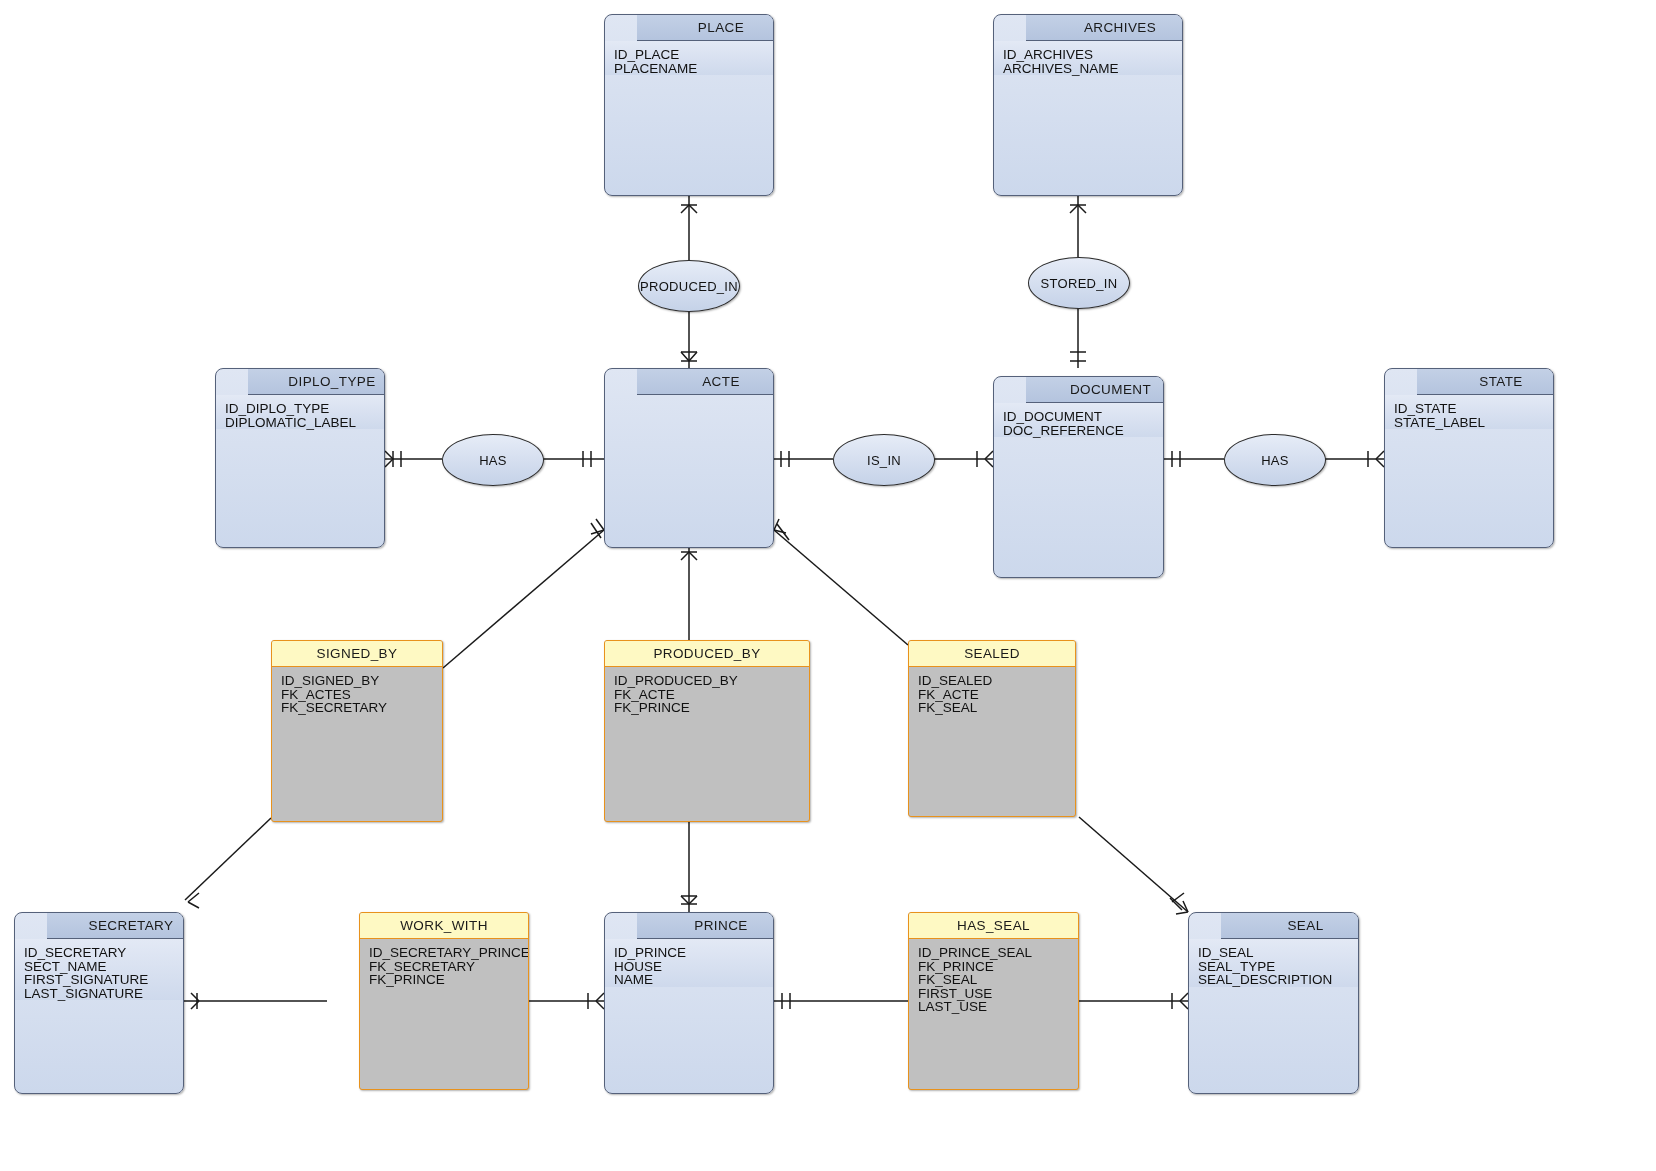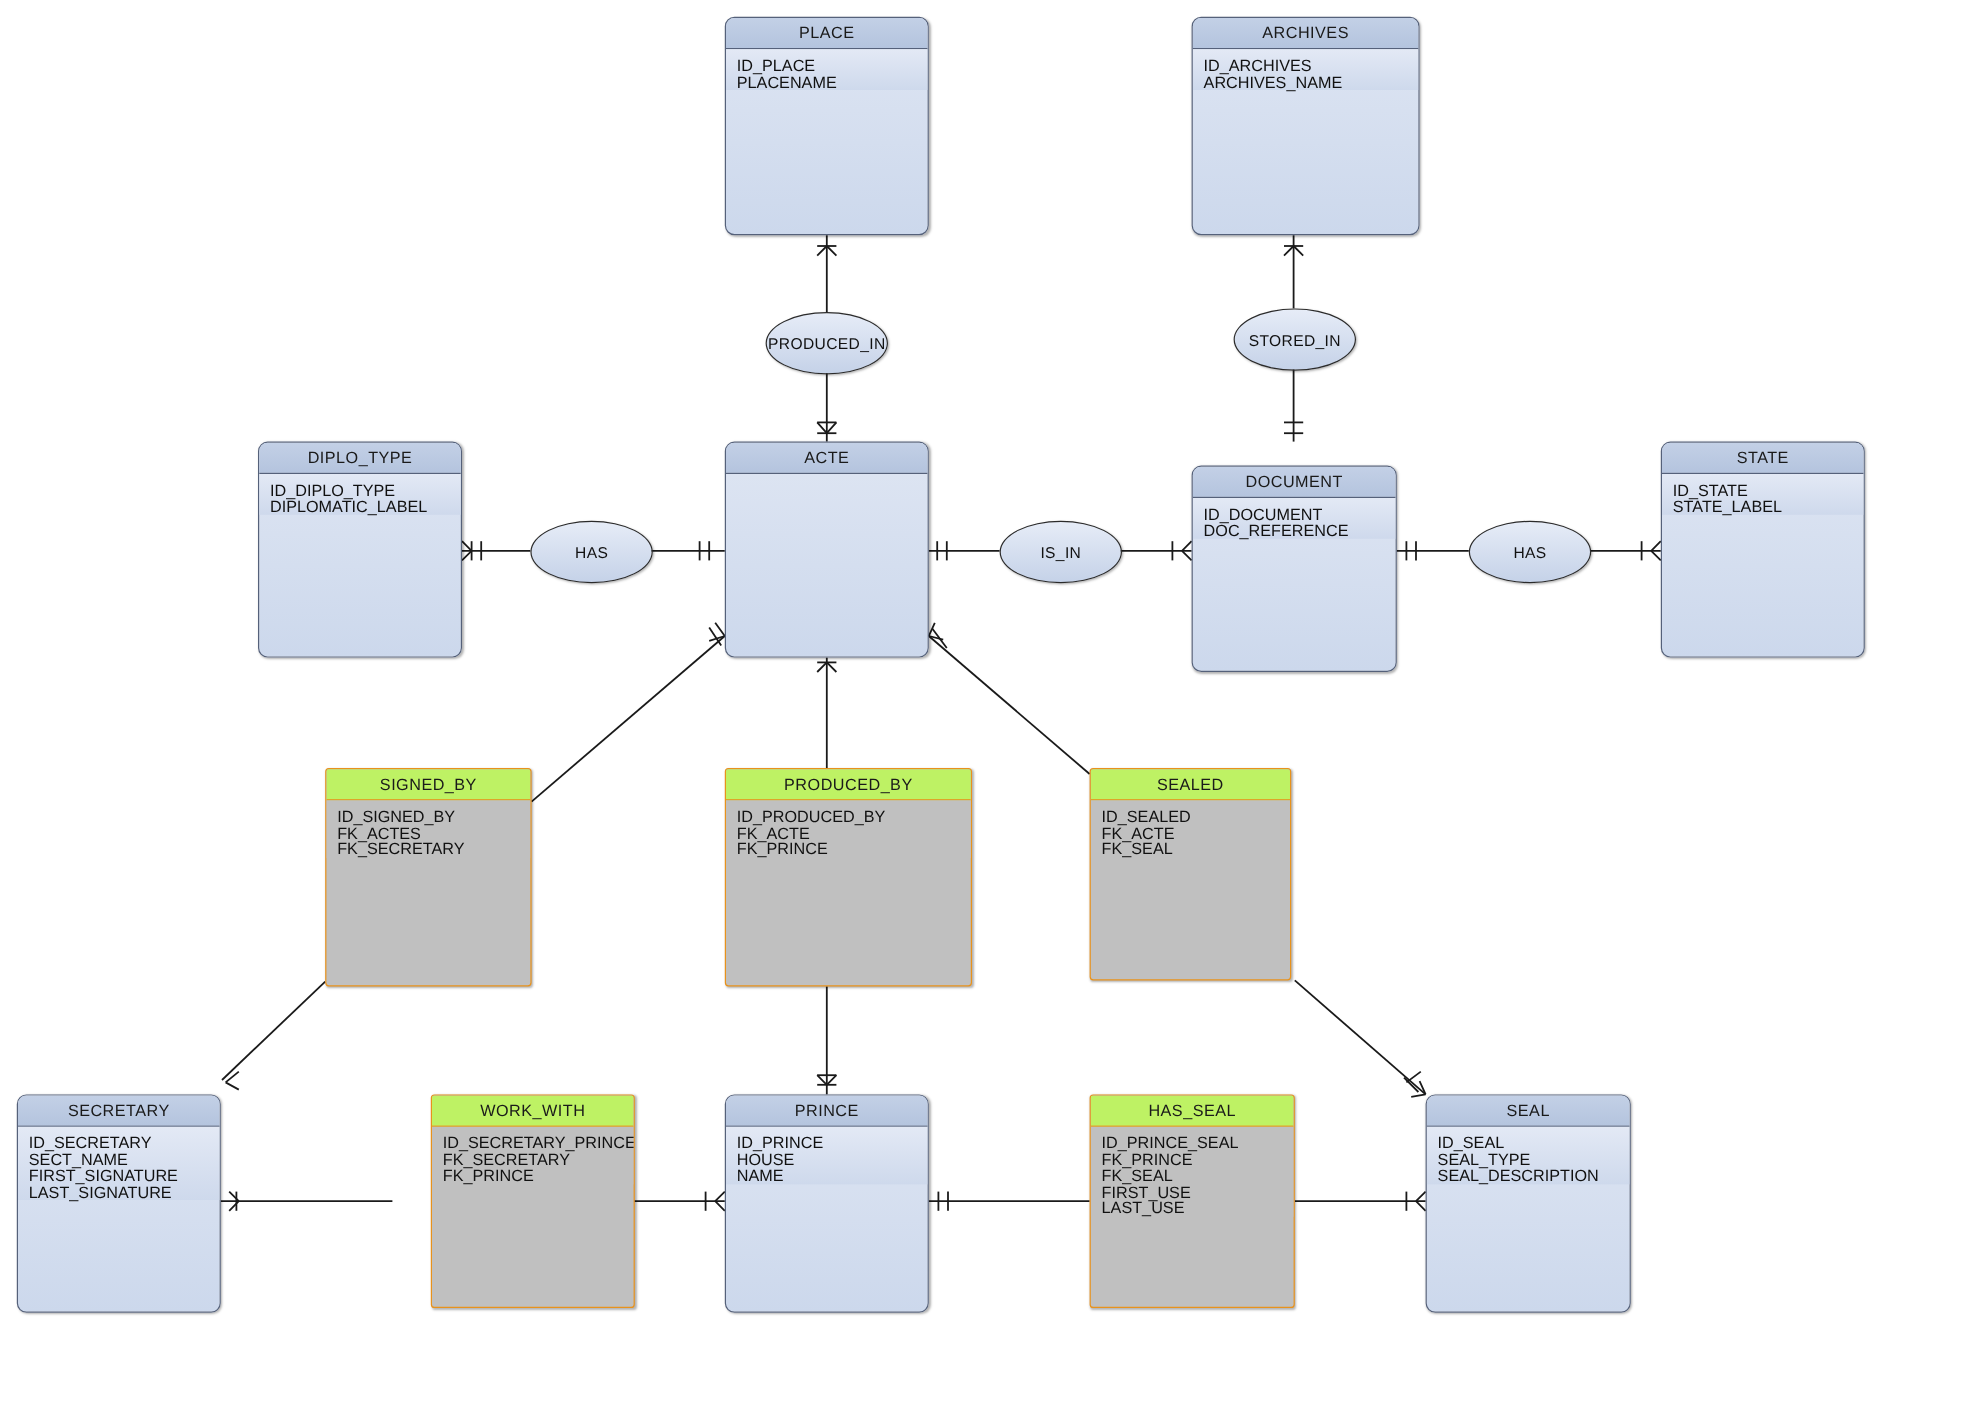--- a/index.html
+++ b/index.html
@@ -22,7 +22,7 @@
     box-shadow:1px 1px 2px rgba(0,0,0,.30);}
   .ent-strong .hdr{
     background:linear-gradient(180deg,#c3d0e6 0%, #b4c4de 100%);
-    border-bottom:1.4px solid #55617a;}
+    border-bottom:1.4px solid #55617a;margin-left:32px;}
   .ent-strong .body{background:linear-gradient(180deg,#e3e9f5 0%,#ced9ec 100%);}
 
   

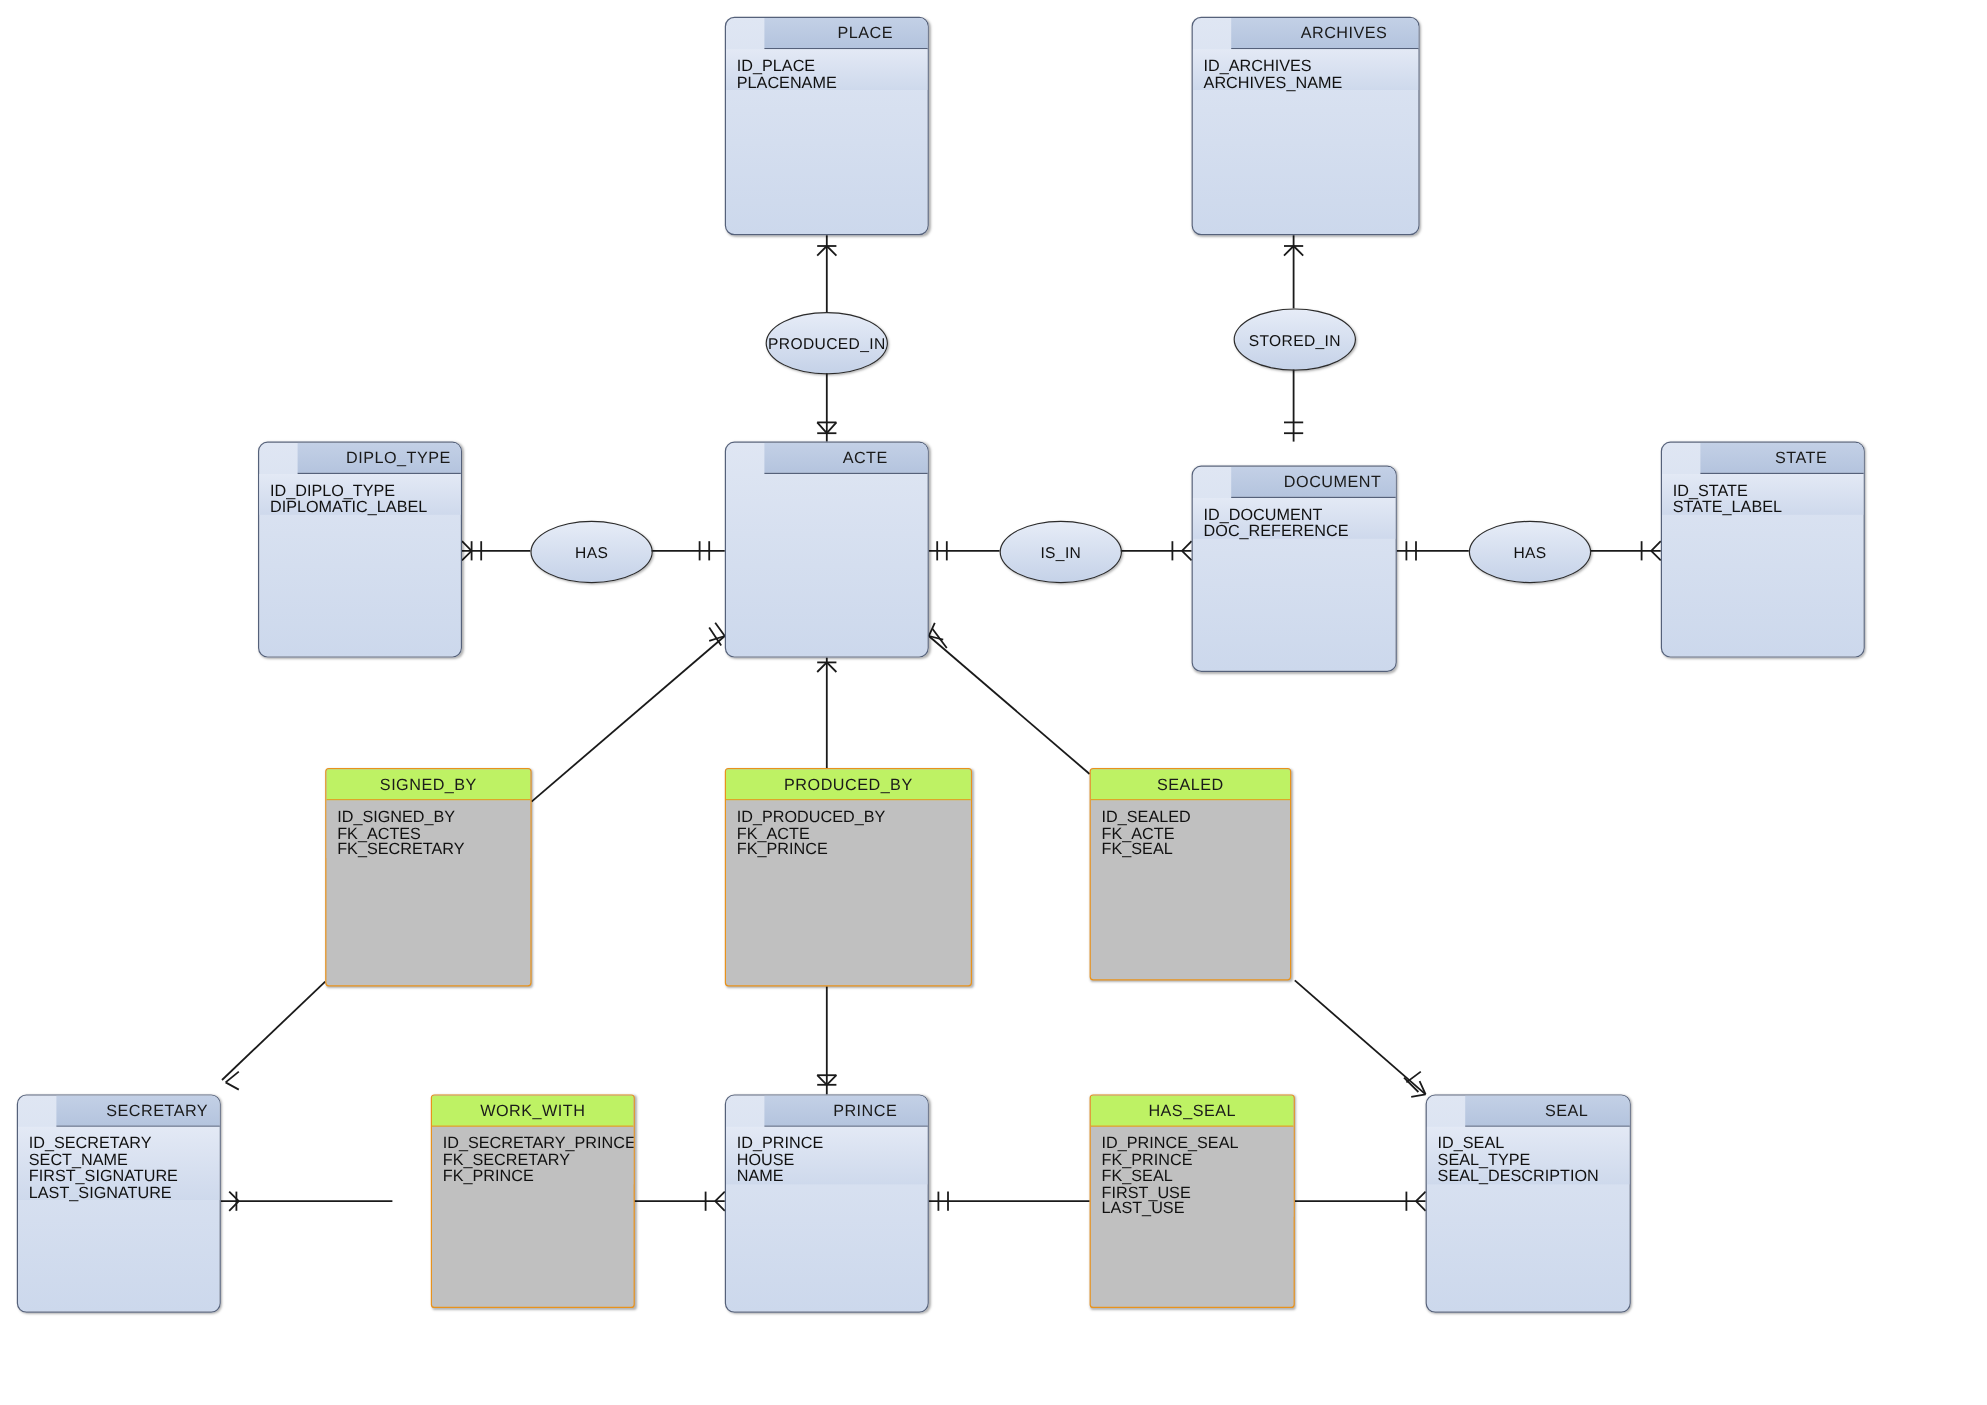--- a/index.html
+++ b/index.html
@@ -155,7 +155,7 @@
       <div class="entity ent-strong" style="left: 604px; top: 368px; width: 170px; height: 180px;">
         <div class="hdr">ACTE</div>
       </div>
-      <div class="entity ent-strong" style="left: 993px; top: 388px; width: 171px; height: 172px;">
+      <div class="entity ent-strong" style="left: 993px; top: 376px; width: 171px; height: 202px;">
         <div class="hdr">DOCUMENT</div>
         <div class="body">
           <div class="attr">ID_DOCUMENT</div>

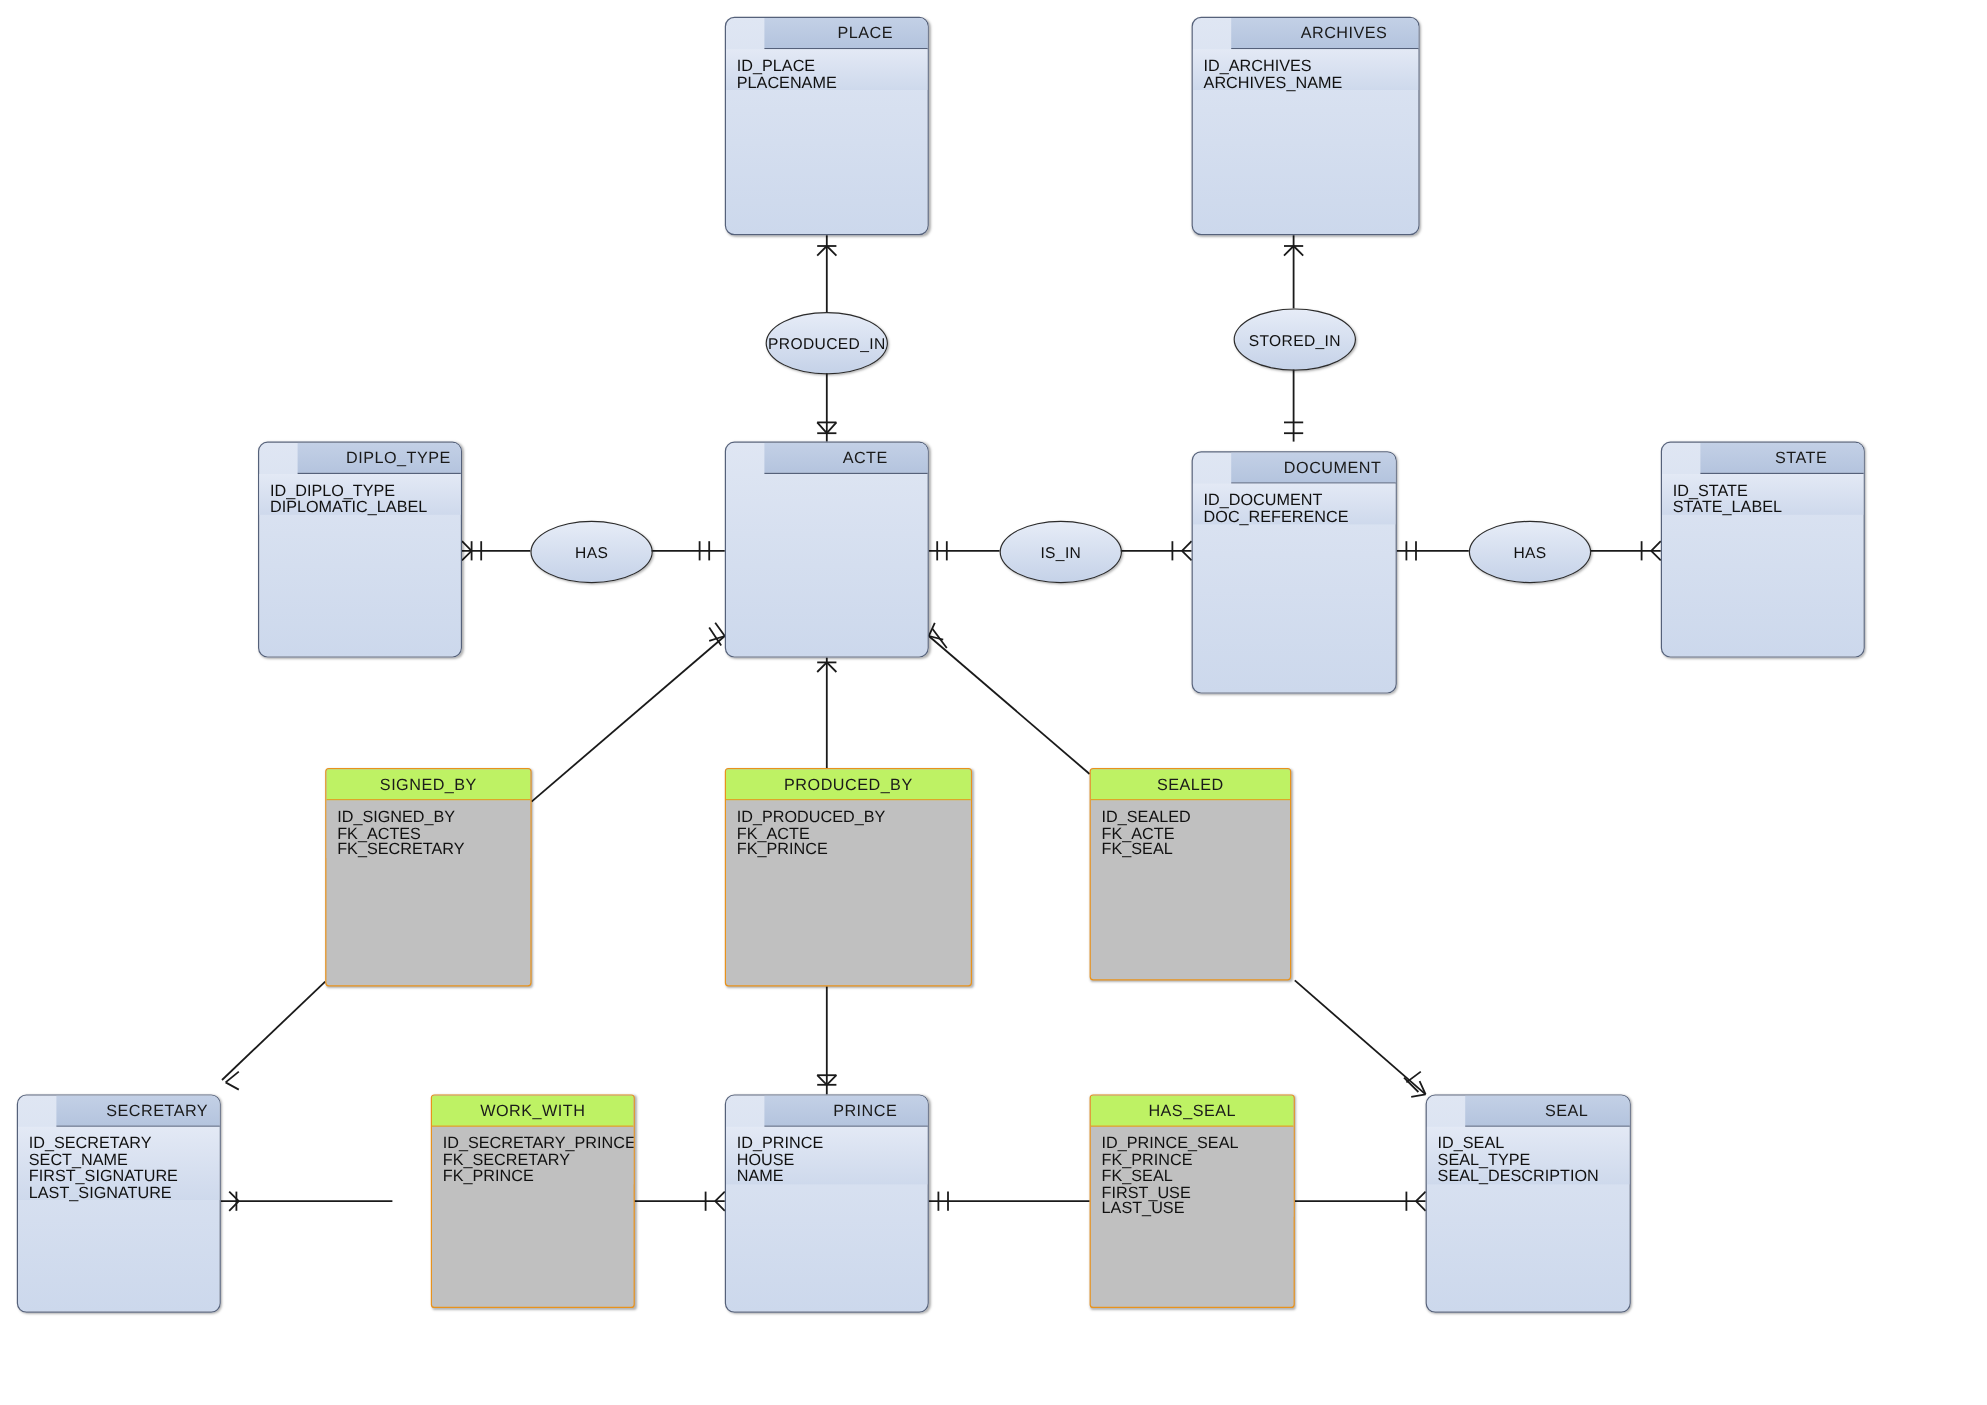--- a/index.html
+++ b/index.html
@@ -28,7 +28,7 @@
   
   .ent-assoc{border:1.6px solid #e8921c;background:#c0c0c0;
     border-radius:3px;box-shadow:1px 1px 2px rgba(0,0,0,.30);}
-  .ent-assoc .hdr{background:#bef264;border-bottom:1.4px solid #e8921c;}
+  .ent-assoc .hdr{background:#fef9c3;border-bottom:1.4px solid #e8921c;}
   .ent-assoc .body{background:#c0c0c0;}
 
   

